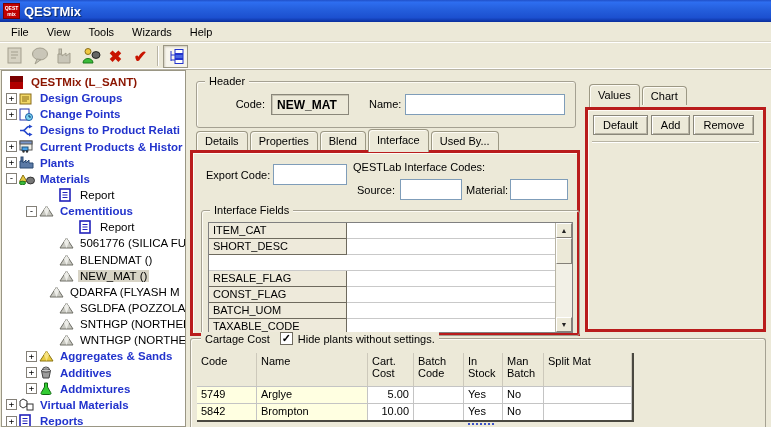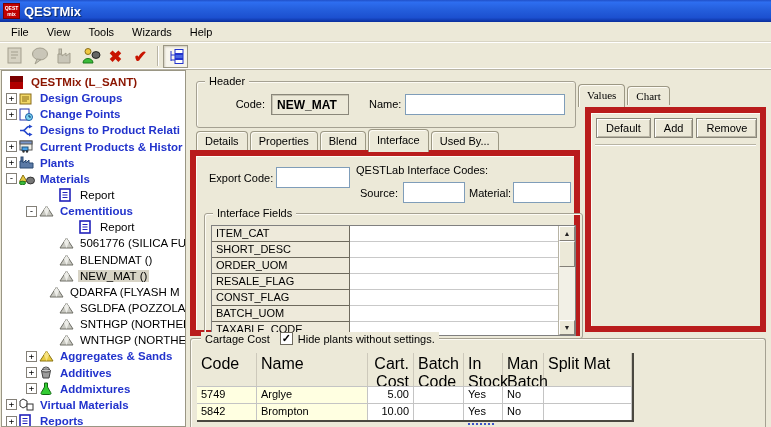--- a/index.html
+++ b/index.html
@@ -472,7 +472,7 @@
       </div>
     </div>
 
-    <div class="tabstrip" id="valtabs" style="left:388px; top:15px; height:22px;font-family:Liberation Serif, serif;">
+    <div class="tabstrip" id="valtabs" style="left:399px; top:15px; height:22px;">
         <span class="tab active">Values</span>
         <span class="tab">Chart</span>
       </div>

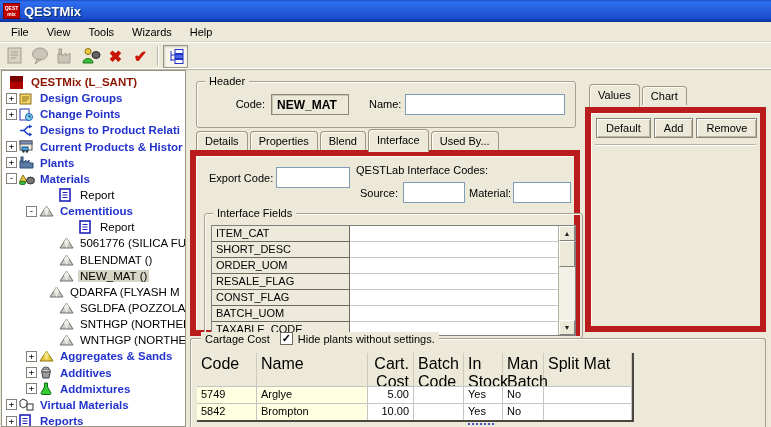--- a/index.html
+++ b/index.html
@@ -62,7 +62,7 @@
     border-radius:4px 4px 0 0; box-shadow:inset 1px 1px 0 #FDFBF4;
     padding:0 8px; height:19px; line-height:18px; margin-right:2px; margin-bottom:2px; cursor:default; }
   .tab.active { height:23px; line-height:21px; margin-bottom:0; z-index:4; }
-  .page { position:absolute; background:#ECE9D8; border:6px solid #b91c1c;
+  .page { position:absolute; background:#ECE9D8; border:3px solid #b91c1c;
     box-shadow:inset 1px 1px 0 #FDFBF4; }
 
   

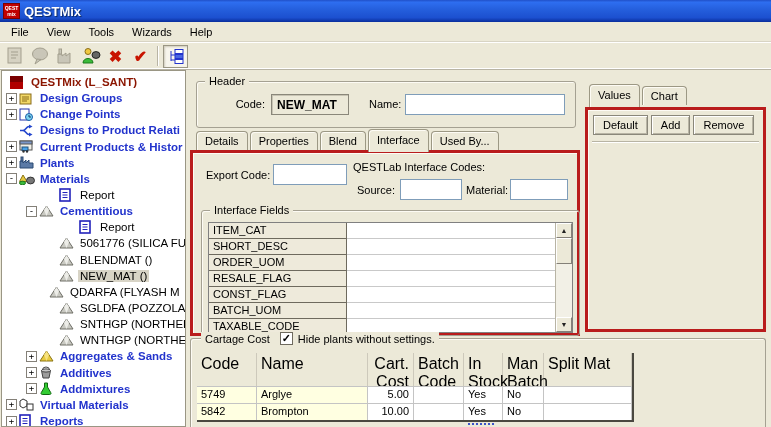--- a/index.html
+++ b/index.html
@@ -443,7 +443,6 @@
               <div class="fcell-r"></div>
             </div>
             <div class="frow">
-              <div class="fcell-l">ORDER_UOM</div>
               <div class="fcell-r"></div>
             </div>
             <div class="frow">

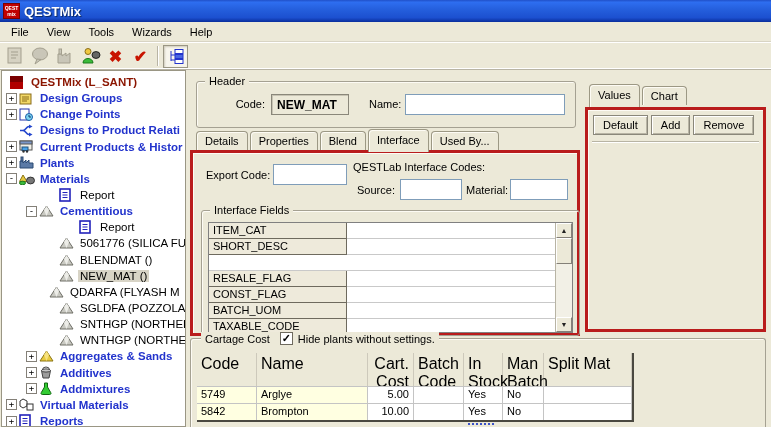--- a/index.html
+++ b/index.html
@@ -95,7 +95,7 @@
   .ctable { position:absolute; left:6px; top:14px; width:437px;
     border-right:2px solid #4A4840; border-bottom:2px solid #4A4840; background:#ECE9D8; }
   .chrow { display:flex; height:33px; }
-  .chcell { padding:2px 4px; font-size:16px; border-right:1px solid #CDC9BB; flex:none;
+  .chcell { padding:2px 4px; font-size:11px; border-right:1px solid #CDC9BB; flex:none;
     display:flex; flex-direction:column; }
   .chcell.r { align-items:flex-end; }
   .cdrow { display:flex; height:17px; }

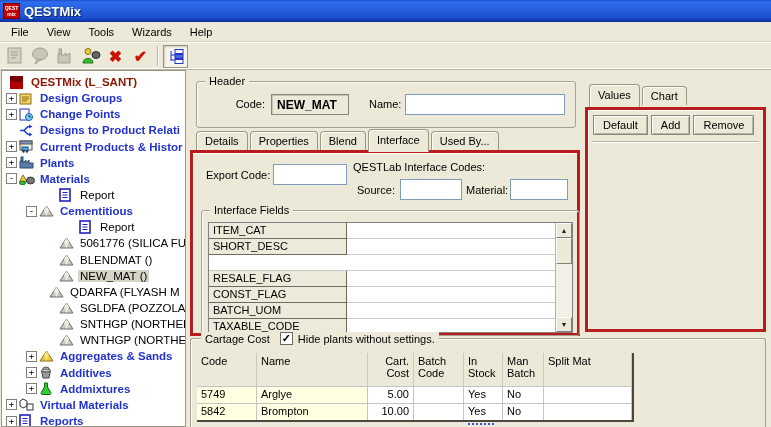--- a/index.html
+++ b/index.html
@@ -97,7 +97,7 @@
   .chrow { display:flex; height:33px; }
   .chcell { padding:2px 4px; font-size:11px; border-right:1px solid #CDC9BB; flex:none;
     display:flex; flex-direction:column; }
-  .chcell.r { align-items:flex-end; }
+  .chcell.r { align-items:flex-start; }
   .cdrow { display:flex; height:17px; }
   .cdcell { padding:1px 4px; font-size:11px; background:#fff; border-right:1px solid #C4C4C4;
     border-top:1px solid #C4C4C4; flex:none; overflow:hidden; }

